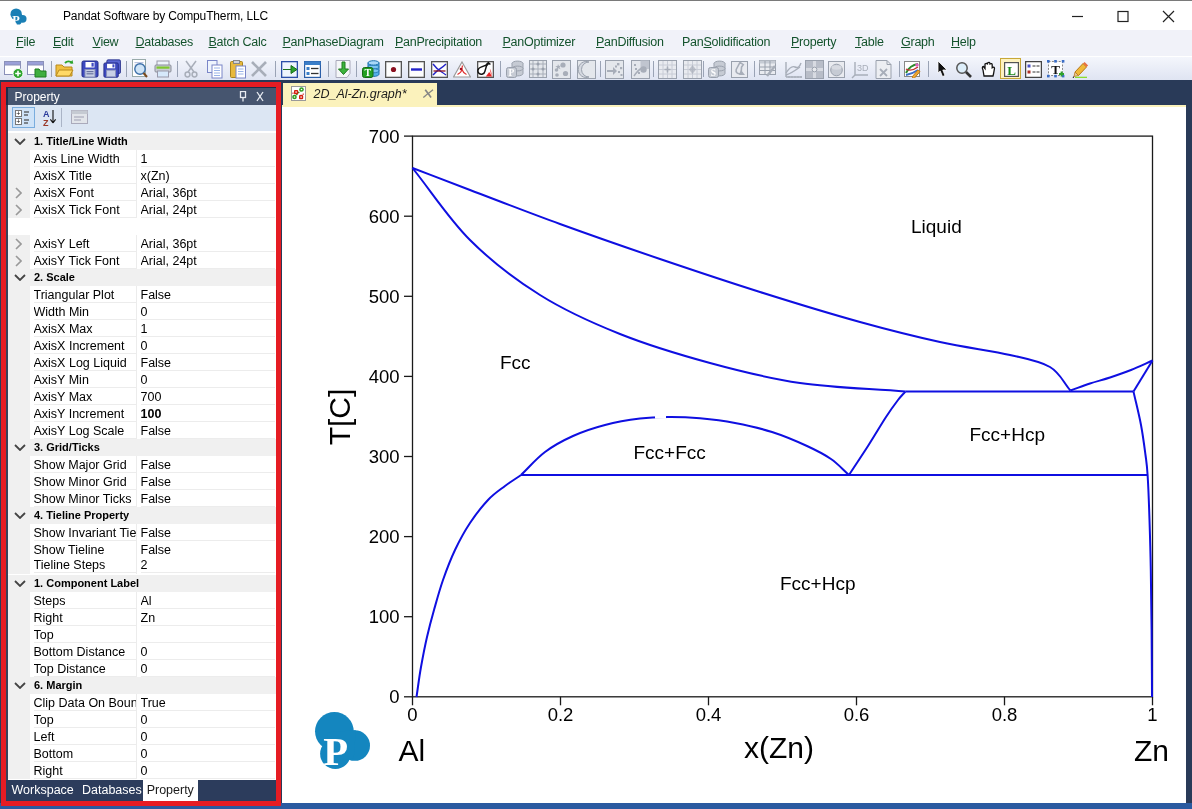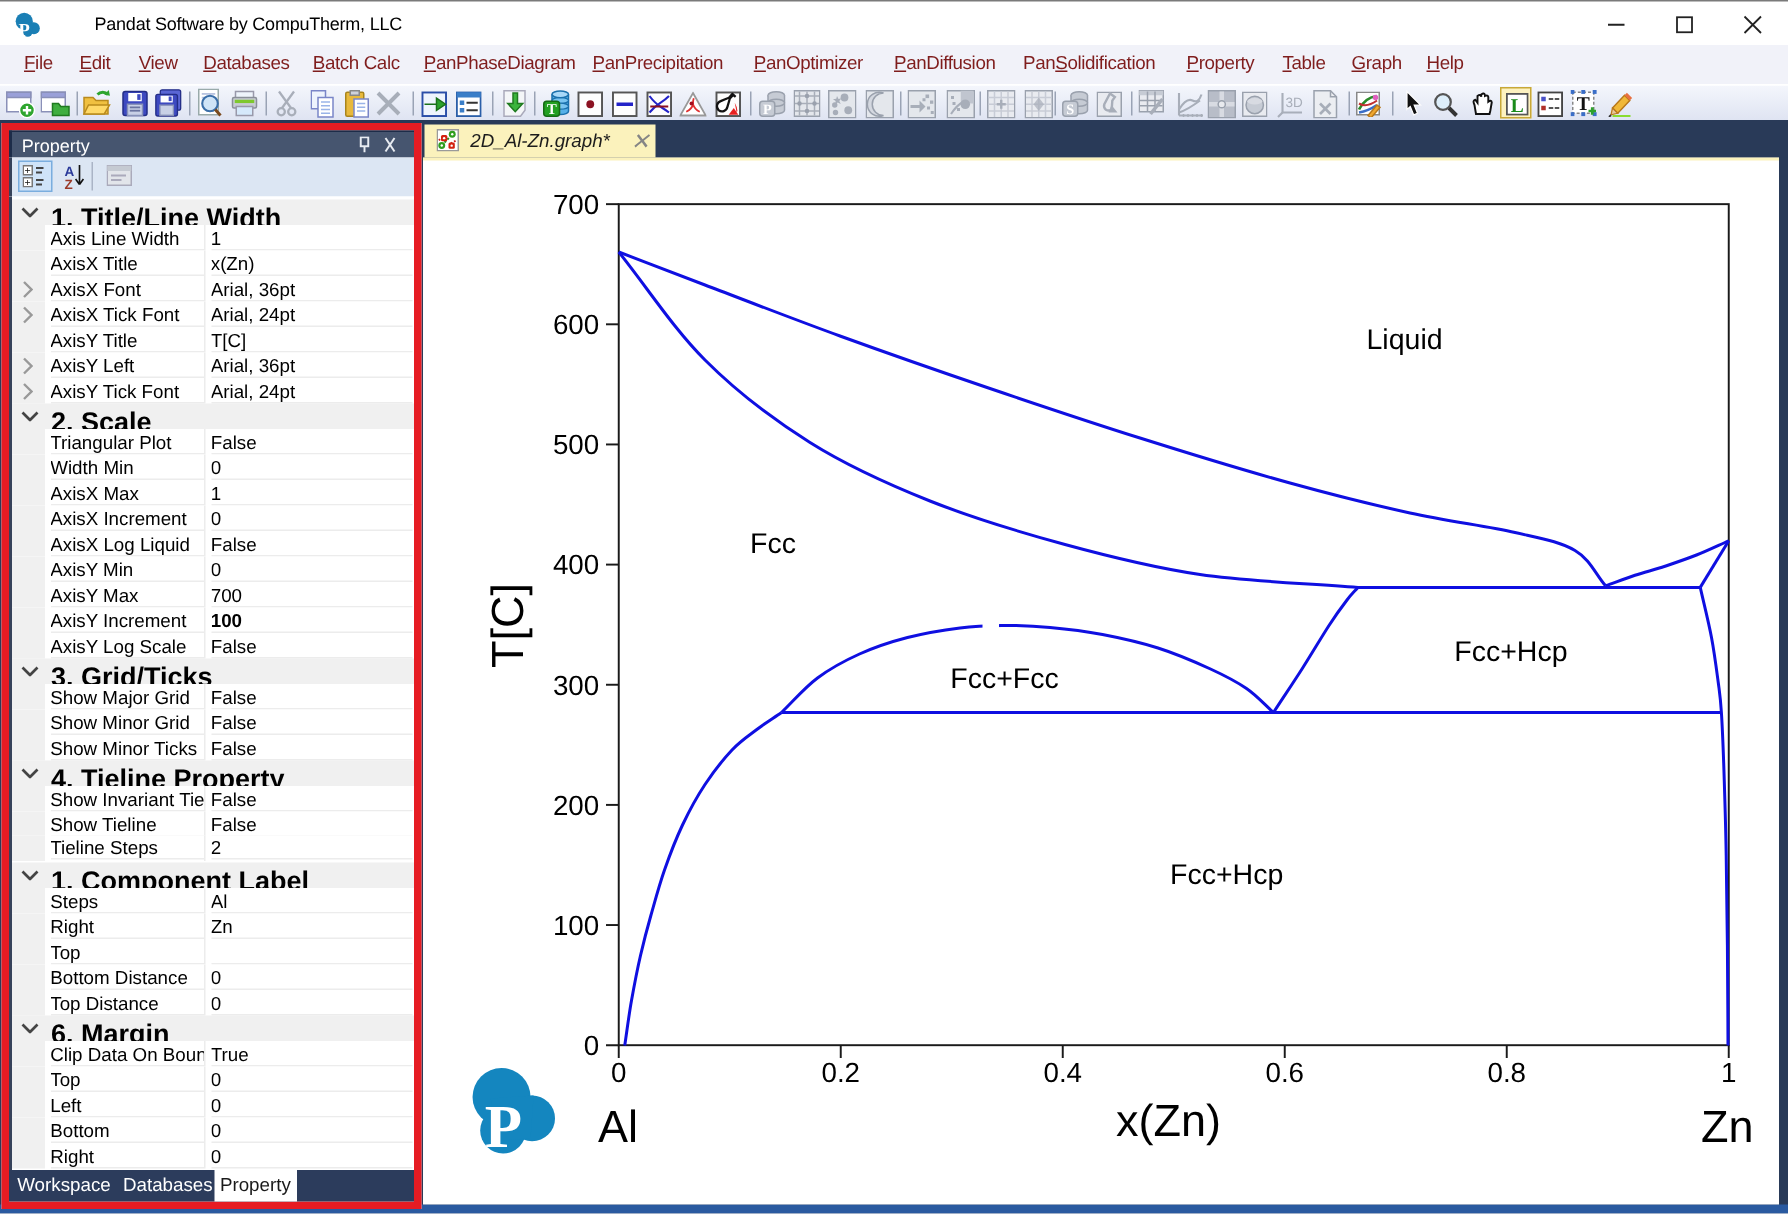--- a/index.html
+++ b/index.html
@@ -5,7 +5,7 @@
 #app { position:relative; width:1192px; height:809px; background:#fff; }
 #titlebar { position:absolute; left:0; top:0; width:100%; height:30px; background:#fff; border-top:1px solid #7a7a7a; }
 #titlebar .t { position:absolute; left:31px; top:8px; font-size:12px; letter-spacing:-0.15px; color:#000;margin-left:32px; }
-#menubar { position:absolute; left:0; top:30px; width:100%; height:26px; background:#f1f2f9; font-size:12.5px; color:#7f1d1d; letter-spacing:-0.25px;text-align:center; }
+#menubar { position:absolute; left:0; top:30px; width:100%; height:26px; background:#f1f2f9; font-size:12.5px; color:#14532d; letter-spacing:-0.25px;text-align:center; }
 #toolbar { position:absolute; left:0; top:56px; width:100%; height:24px; background:linear-gradient(#f4f6fc,#dfe4f2); border-top:1px solid #fff; }
 #work { position:absolute; left:0; top:80px; width:100%; height:729px; background:#293a58; }
 #statusbar { position:absolute; left:0; top:803px; width:100%; height:6px; background:#2a5aa0; }

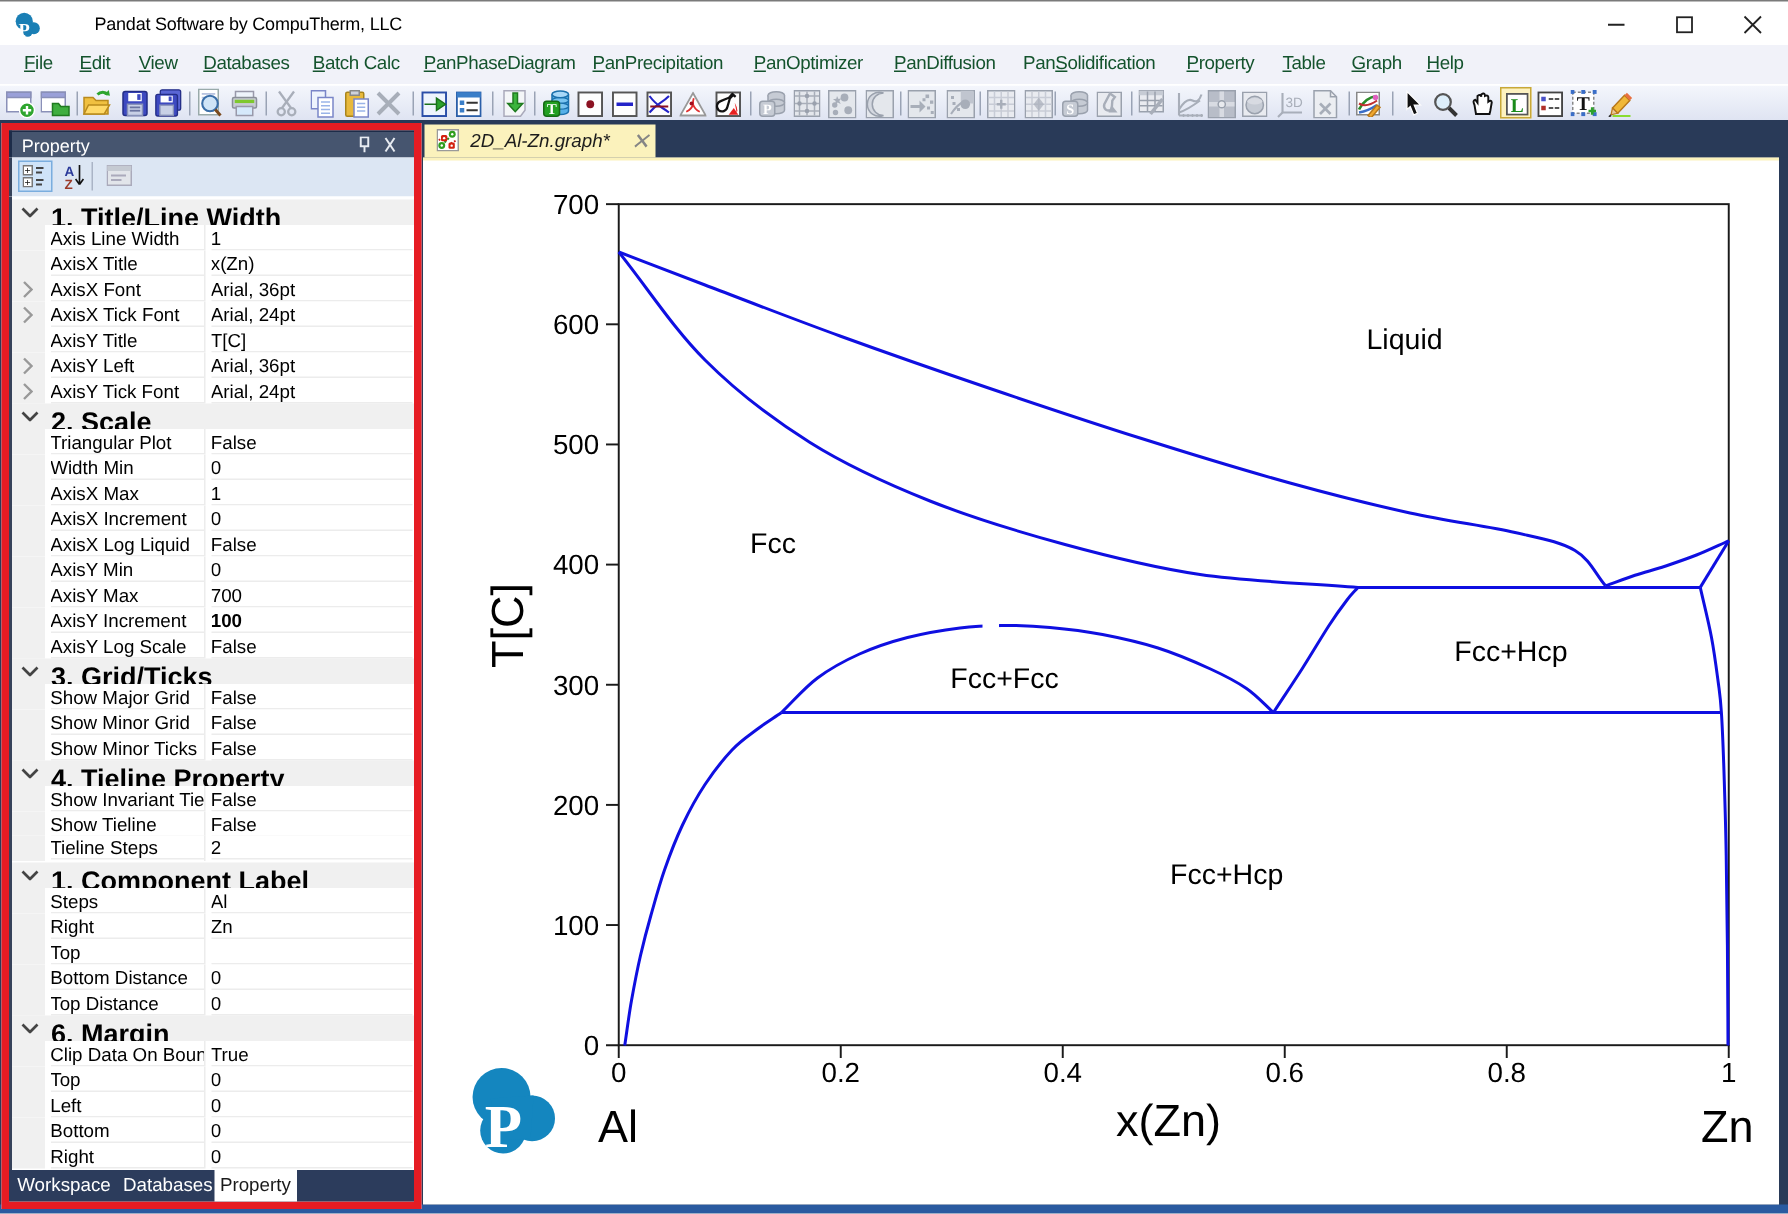--- a/index.html
+++ b/index.html
@@ -16,7 +16,7 @@
 #pgrid { position:absolute; left:0; top:43.5px; width:100%; height:649px; background:#fff; overflow:hidden; font-size:12.5px; }
 .prow { position:absolute; left:0; width:100%; height:17px; }
 .prow.cat { background:#f0f0f0; color:#000; }
-.prow.cat b { position:absolute; left:28.5px; top:1.5px; font-size:18px; }
+.prow.cat b { position:absolute; left:28.5px; top:1.5px; font-size:11px; }
 .prow .chev { position:absolute; left:8px; top:5px; }
 .prow .xchev { position:absolute; left:9px; top:2.5px; }
 .prow .pname { position:absolute; left:28px; top:1.5px; width:102px; height:15px; overflow:hidden; white-space:nowrap; color:#000; border-bottom:1px solid #ececec; }

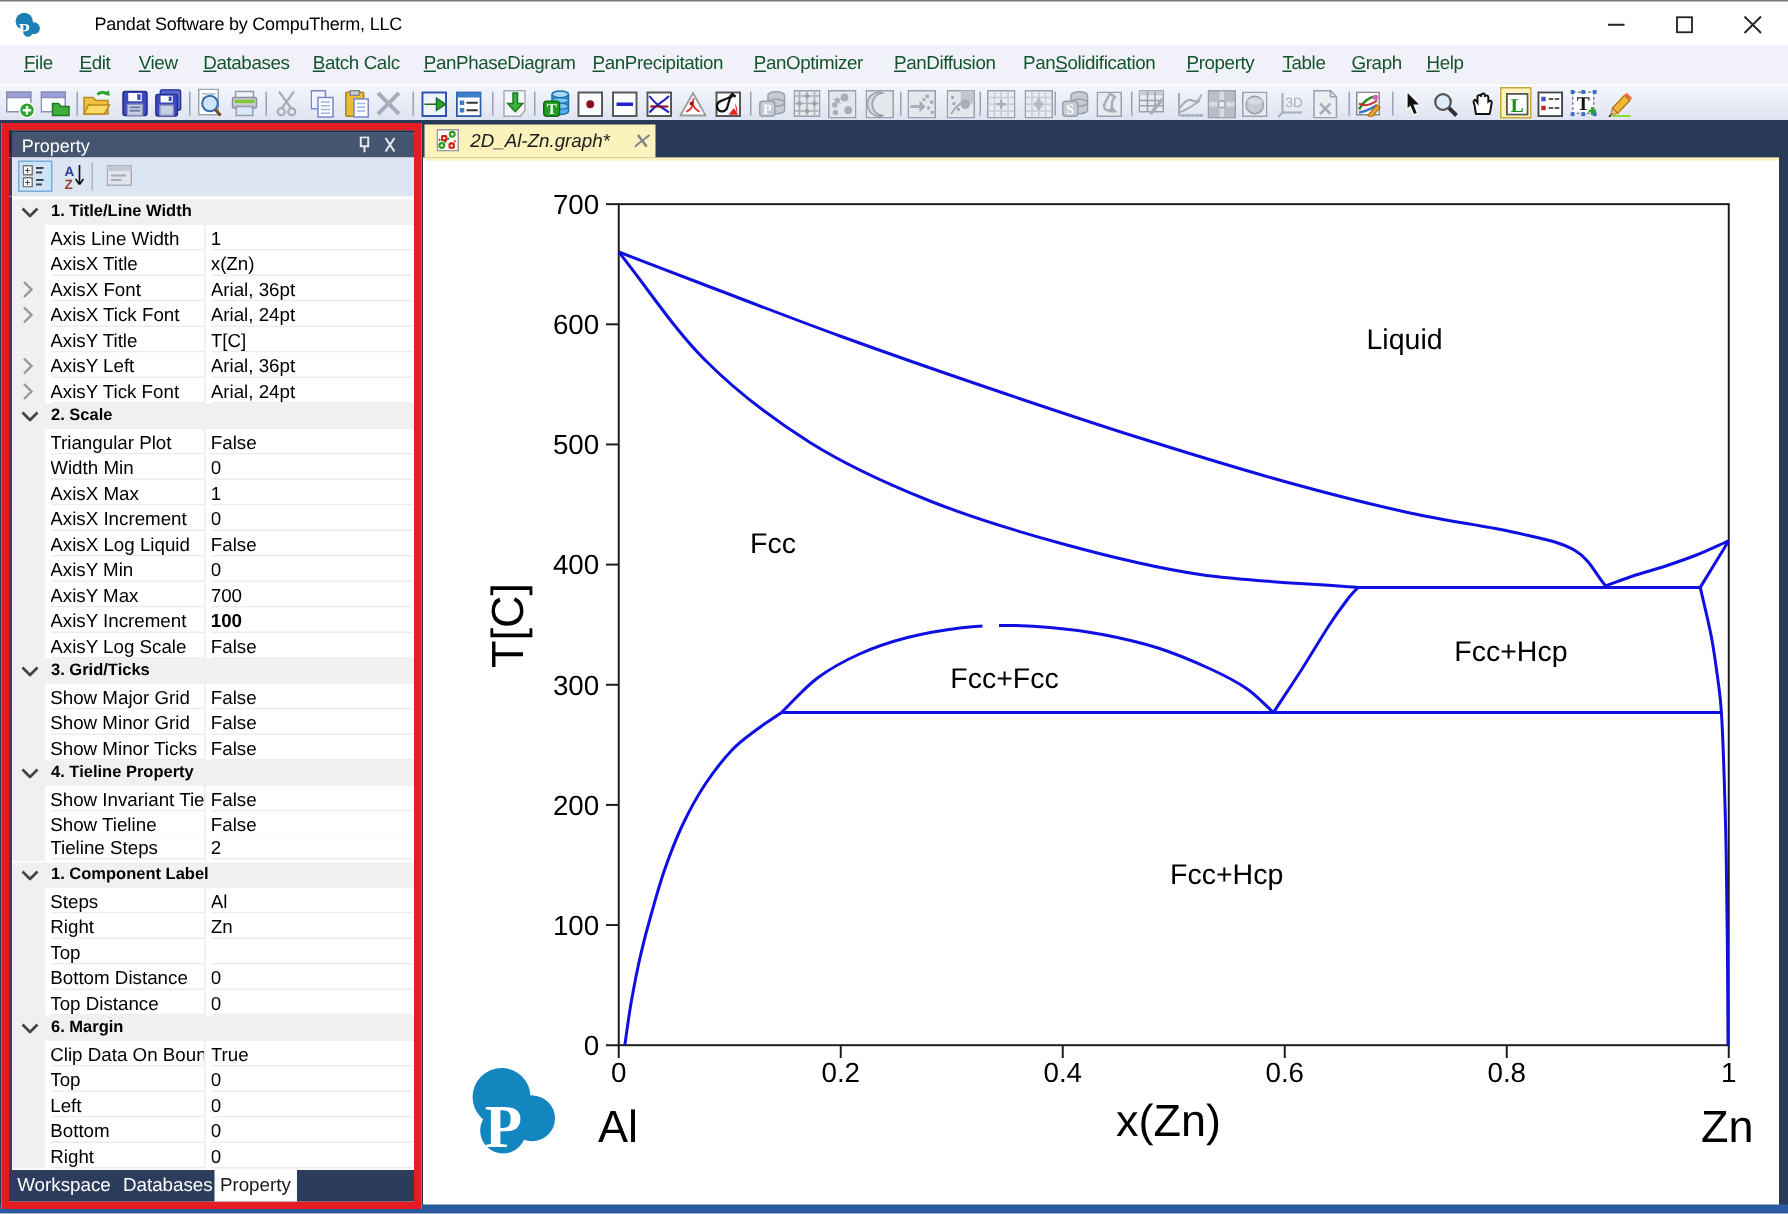--- a/index.html
+++ b/index.html
@@ -581,10 +581,6 @@
           <span class="pname">AxisX Tick Font</span>
           <span class="pval">Arial, 24pt</span>
         </div>
-<div class="prow" style="top:87.5px">
-          <span class="pname">AxisY Title</span>
-          <span class="pval">T[C]</span>
-        </div>
 <div class="prow" style="top:104.5px">
           <svg class="xchev" width="7" height="12" viewBox="0 0 7 12">
             <path d="M1,1 L6,6 L1,11" fill="none" stroke="#999" stroke-width="1.6"></path>

